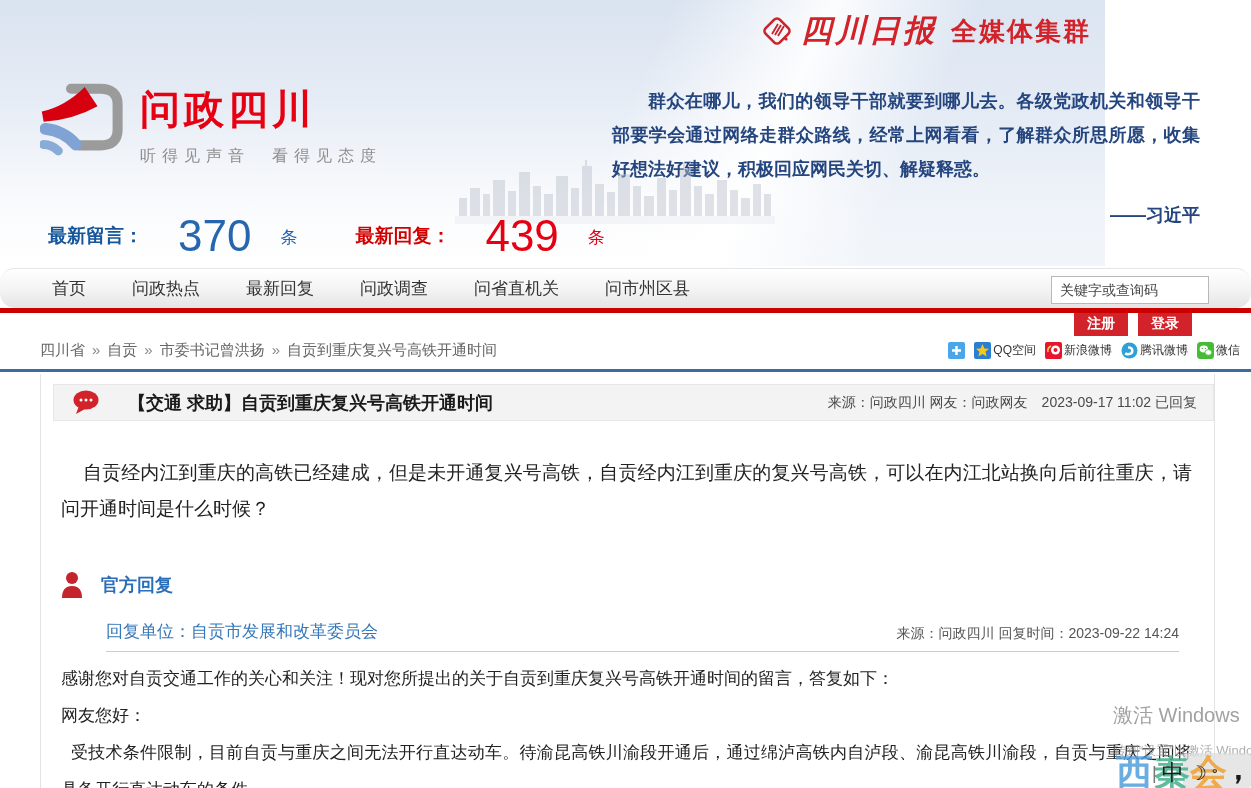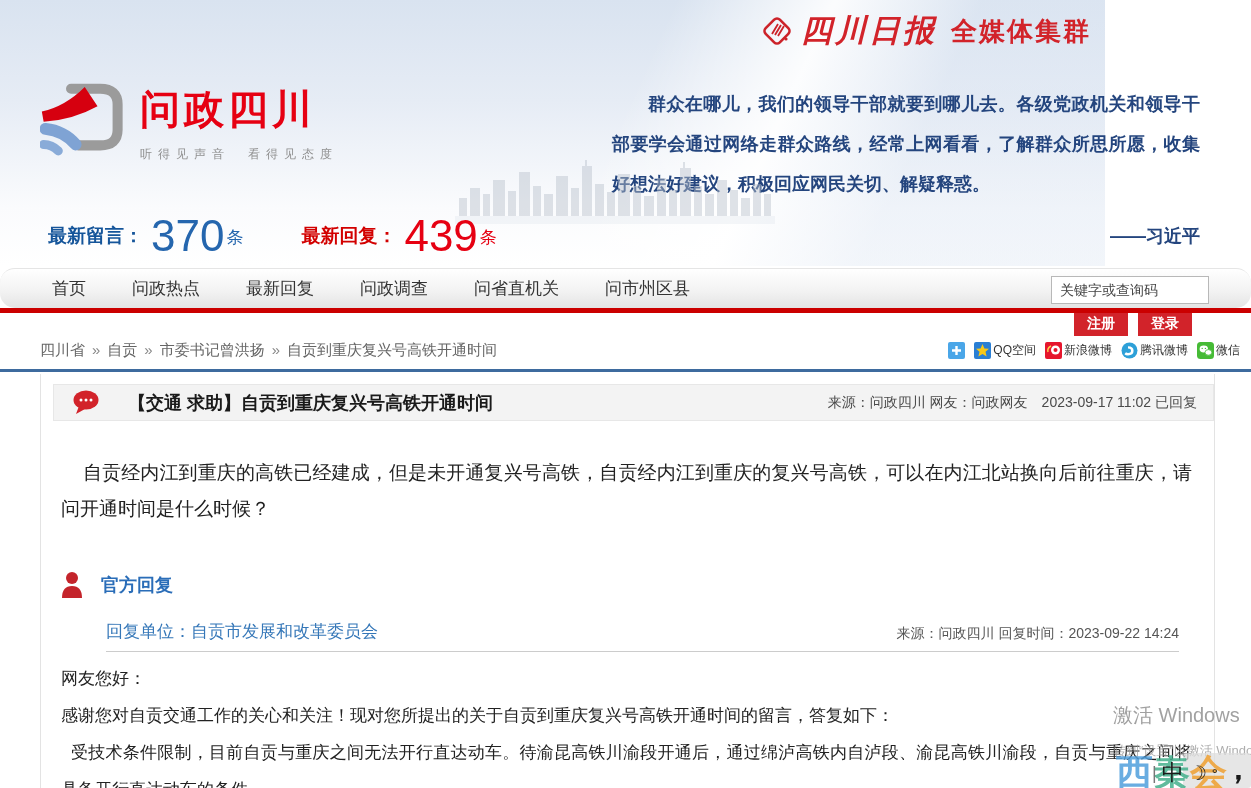--- a/index.html
+++ b/index.html
@@ -19,7 +19,7 @@
   .brand-text .cn { font-size:40px; font-weight:bold; color:var(--logo-red,#e60012); letter-spacing:4px; line-height:58px; }
   .brand-text .tag { margin-top:8px; font-size:12px; color:#8f8f8f; letter-spacing:6px; }
 
-  .quote { position:absolute; left:612px; top:84px; width:588px; color:var(--quote-blue,#24457e); font-weight:bold; font-size:18px; line-height:40px; text-align:justify; }
+  .quote { position:absolute; left:612px; top:84px; width:588px; color:var(--quote-blue,#24457e); font-weight:bold; font-size:18px; line-height:34px; text-align:justify; }
   .quote p { text-indent:2em; }
   .quote .sig { text-align:right; margin-top:12px; font-weight:bold; }
 

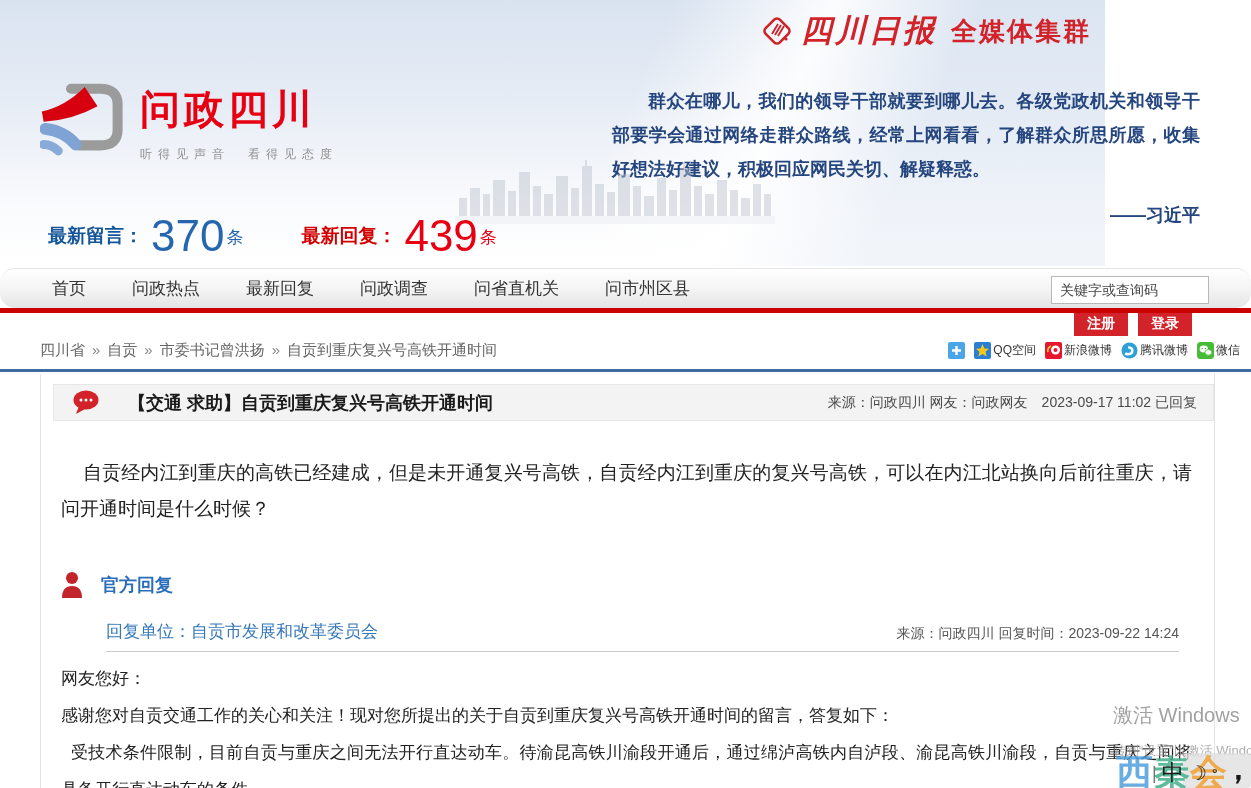--- a/index.html
+++ b/index.html
@@ -17,7 +17,7 @@
 
   .brand { position:absolute; left:40px; top:80px; display:flex; align-items:flex-start; gap:16px; }
   .brand-text .cn { font-size:40px; font-weight:bold; color:var(--logo-red,#e60012); letter-spacing:4px; line-height:58px; }
-  .brand-text .tag { margin-top:8px; font-size:12px; color:#8f8f8f; letter-spacing:6px; }
+  .brand-text .tag { margin-top:8px; font-size:16px; color:#8f8f8f; letter-spacing:6px; }
 
   .quote { position:absolute; left:612px; top:84px; width:588px; color:var(--quote-blue,#24457e); font-weight:bold; font-size:18px; line-height:34px; text-align:justify; }
   .quote p { text-indent:2em; }

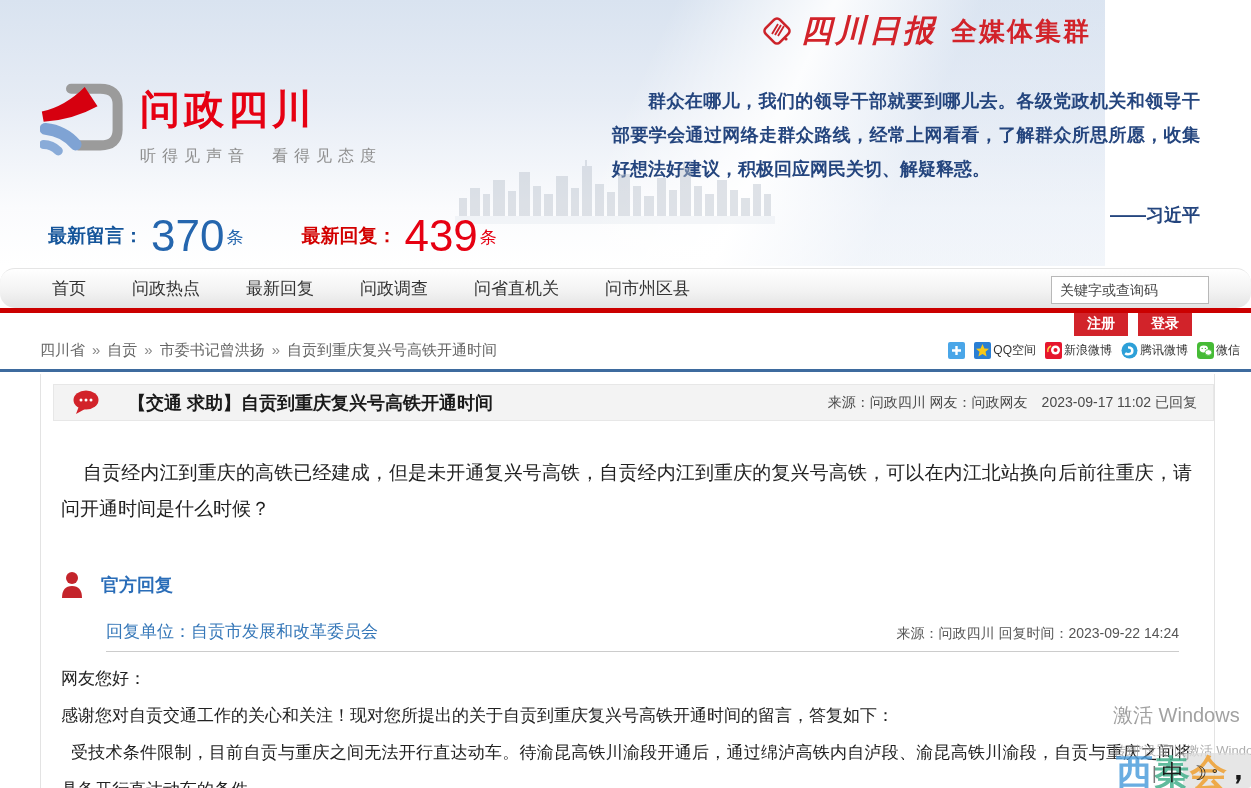--- a/index.html
+++ b/index.html
@@ -26,7 +26,7 @@
   .skyline { position:absolute; left:455px; top:158px; opacity:.45; }
 
   .stats { position:absolute; left:48px; top:216px; display:flex; align-items:flex-end; }
-  .stat { display:flex; align-items:flex-end; }
+  .stat { display:flex; align-items:flex-end;gap:27px; }
   .stat .lbl { font-size:19px; font-weight:bold; padding-bottom:7px; }
   .stat .num { font-size:44px; line-height:40px; padding:0 2px 0 8px; font-weight:500; }
   .stat .unit { font-size:17px; padding-bottom:7px; }

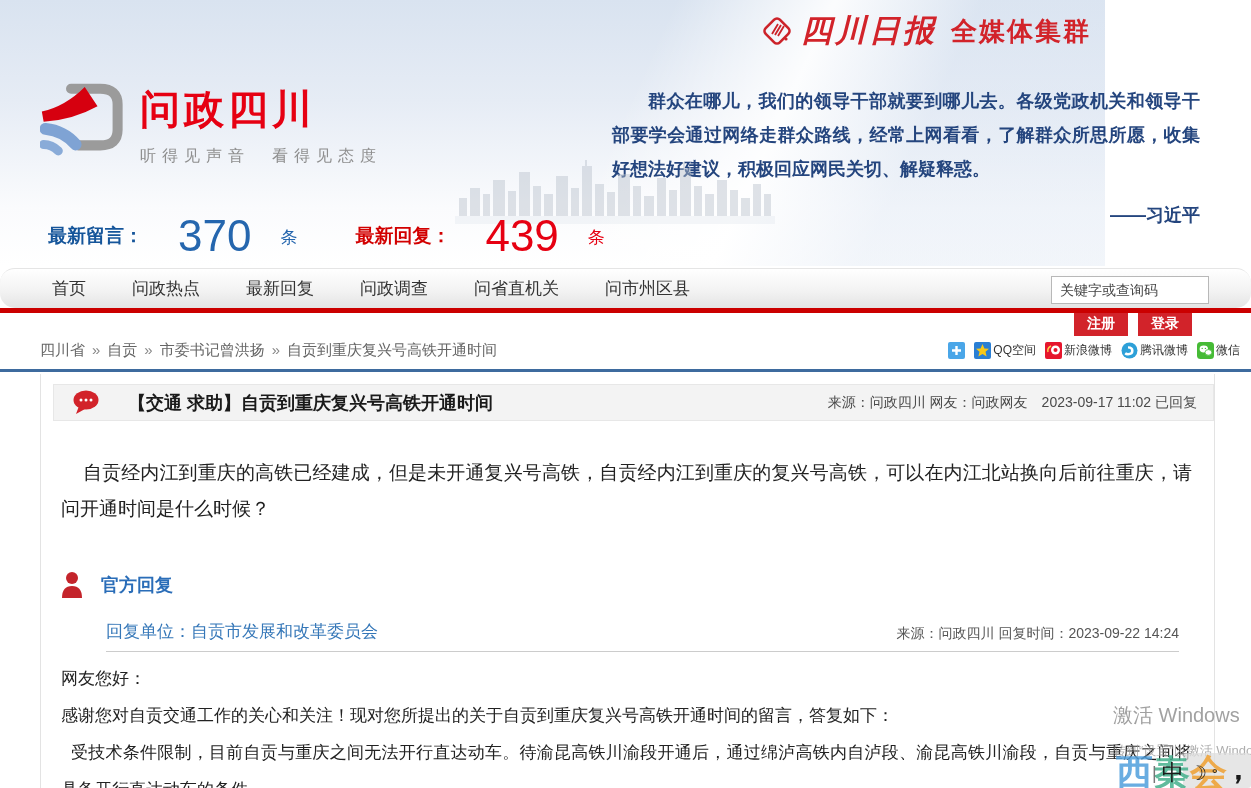--- a/index.html
+++ b/index.html
@@ -266,8 +266,8 @@
     </div>
 
     <div class="reply-body">
+      <p>感谢您对自贡交通工作的关心和关注！现对您所提出的关于自贡到重庆复兴号高铁开通时间的留言，答复如下：</p>
       <p>网友您好：</p>
-      <p>感谢您对自贡交通工作的关心和关注！现对您所提出的关于自贡到重庆复兴号高铁开通时间的留言，答复如下：</p>
       <p class="indent">受技术条件限制，目前自贡与重庆之间无法开行直达动车。待渝昆高铁川渝段开通后，通过绵泸高铁内自泸段、渝昆高铁川渝段，自贡与重庆之间将具备开行直达动车的条件。</p>
     </div>
   </div>

